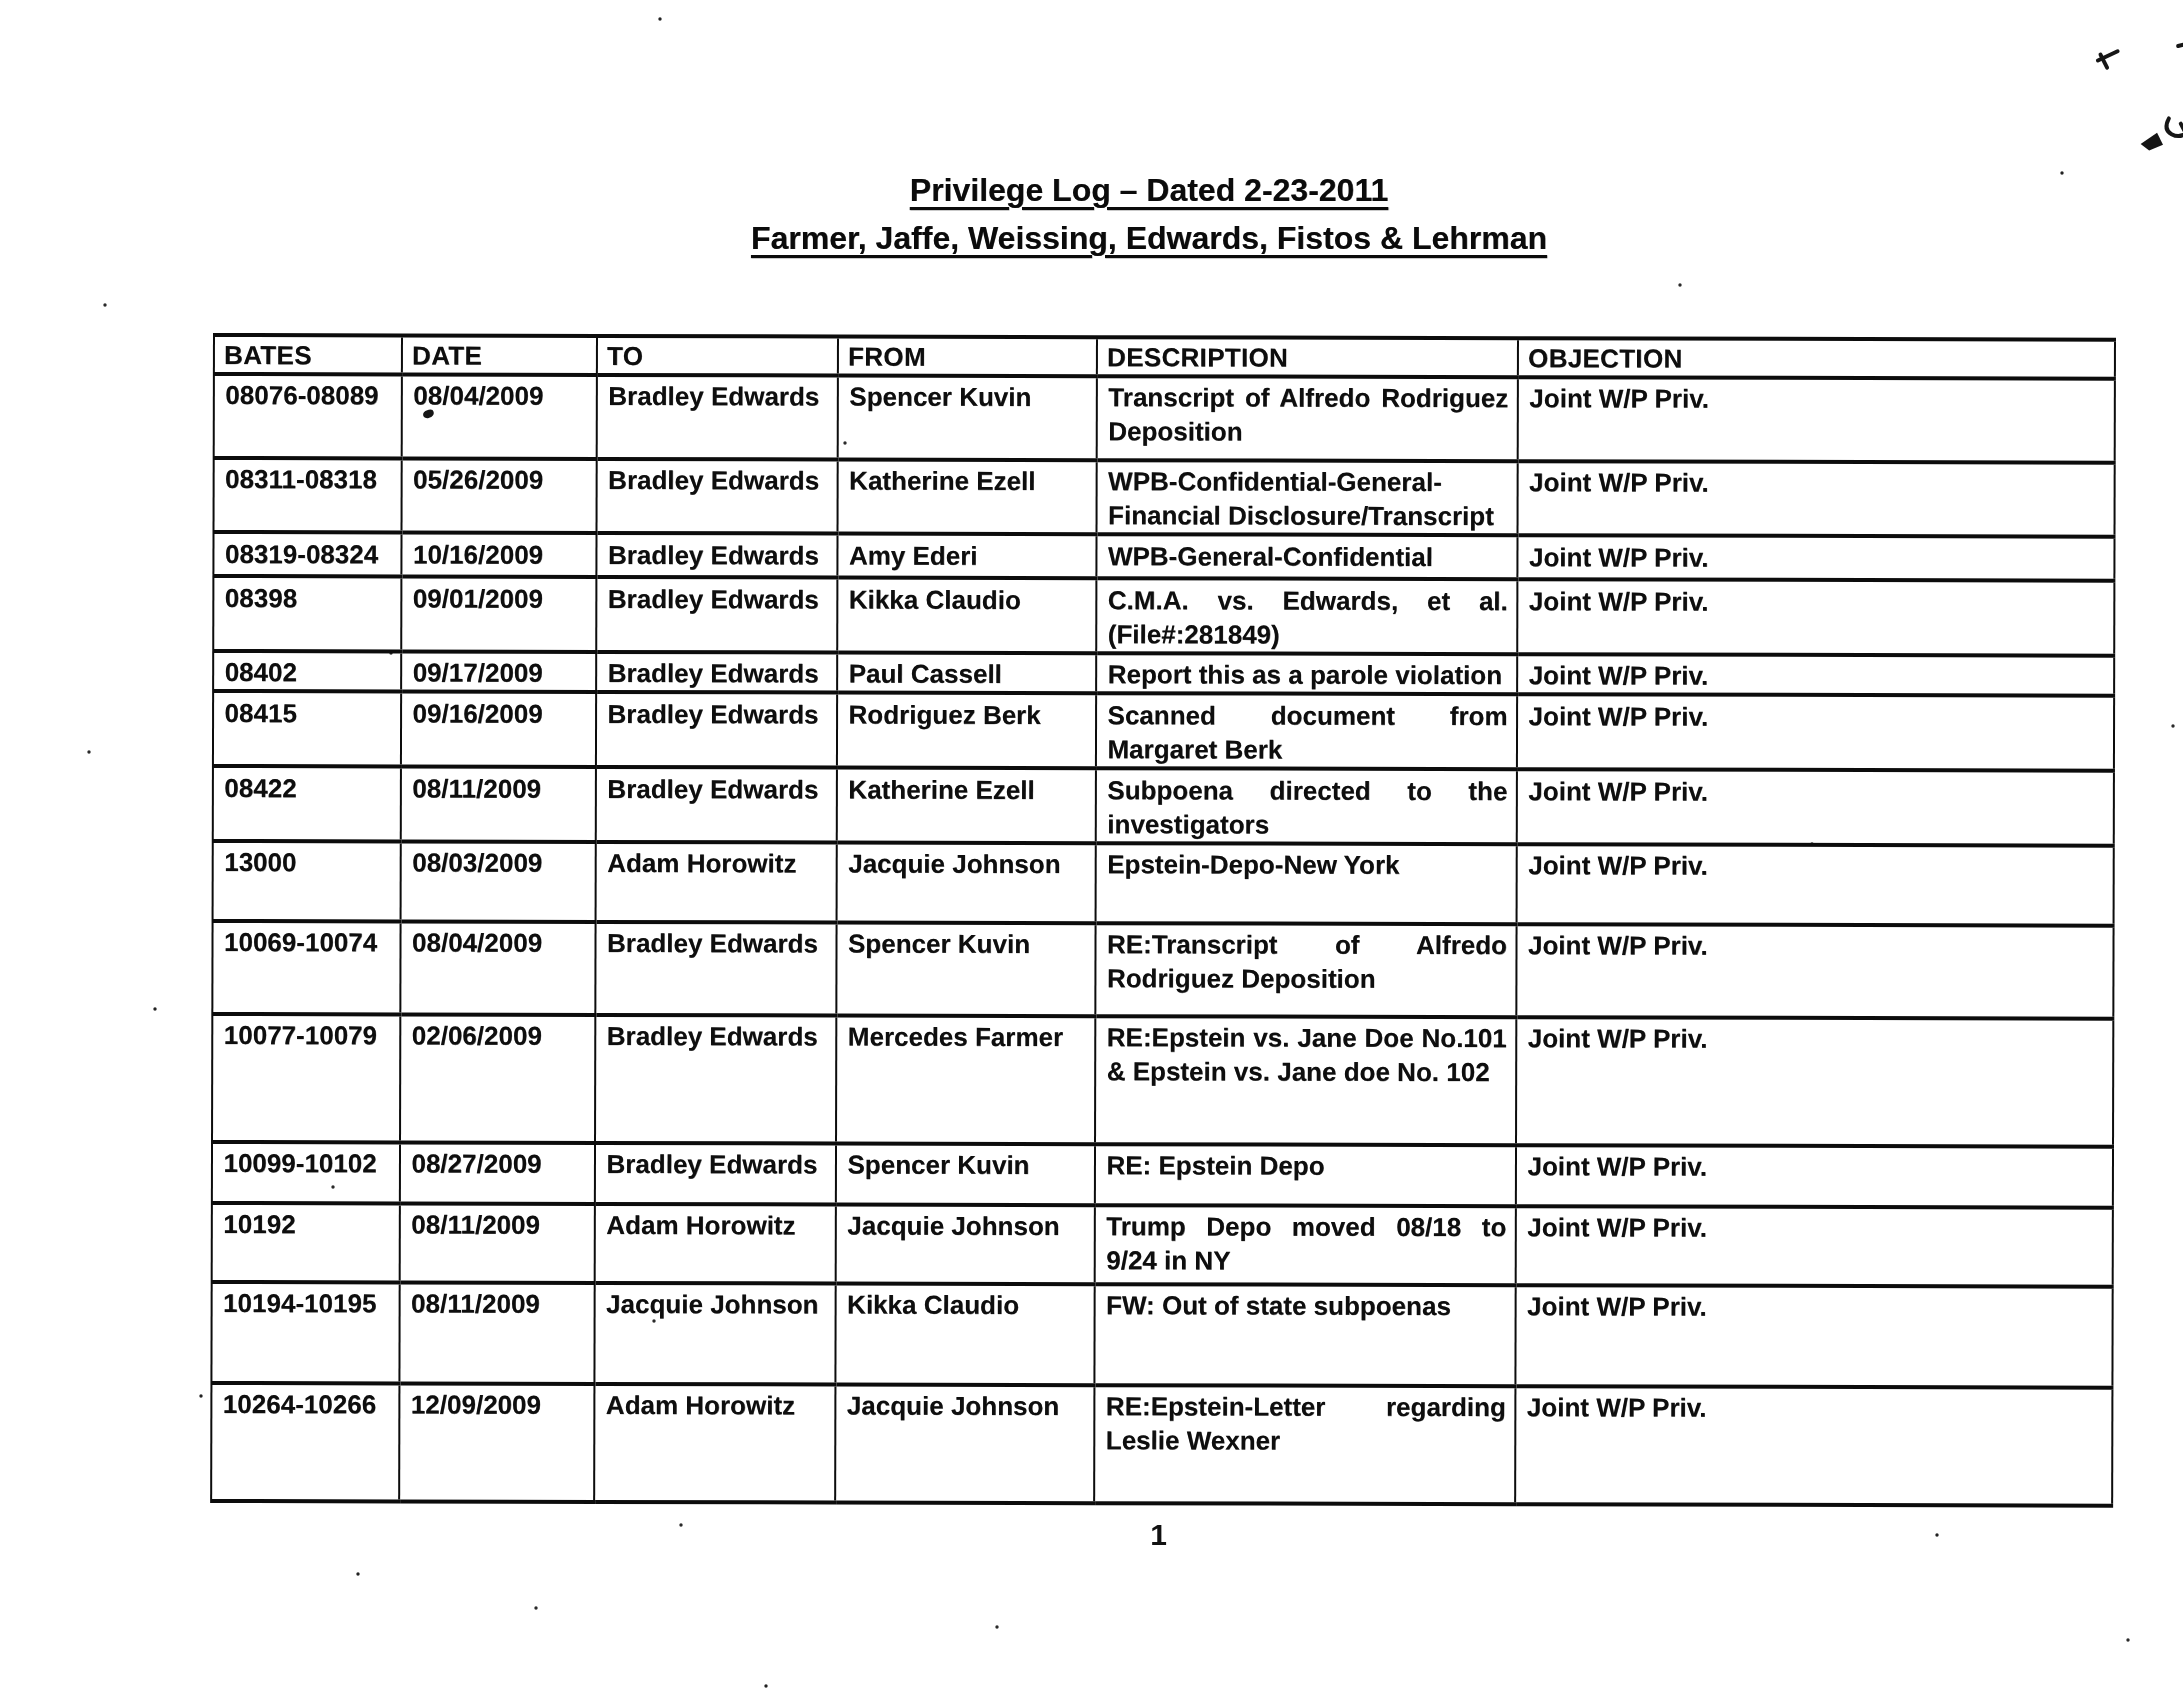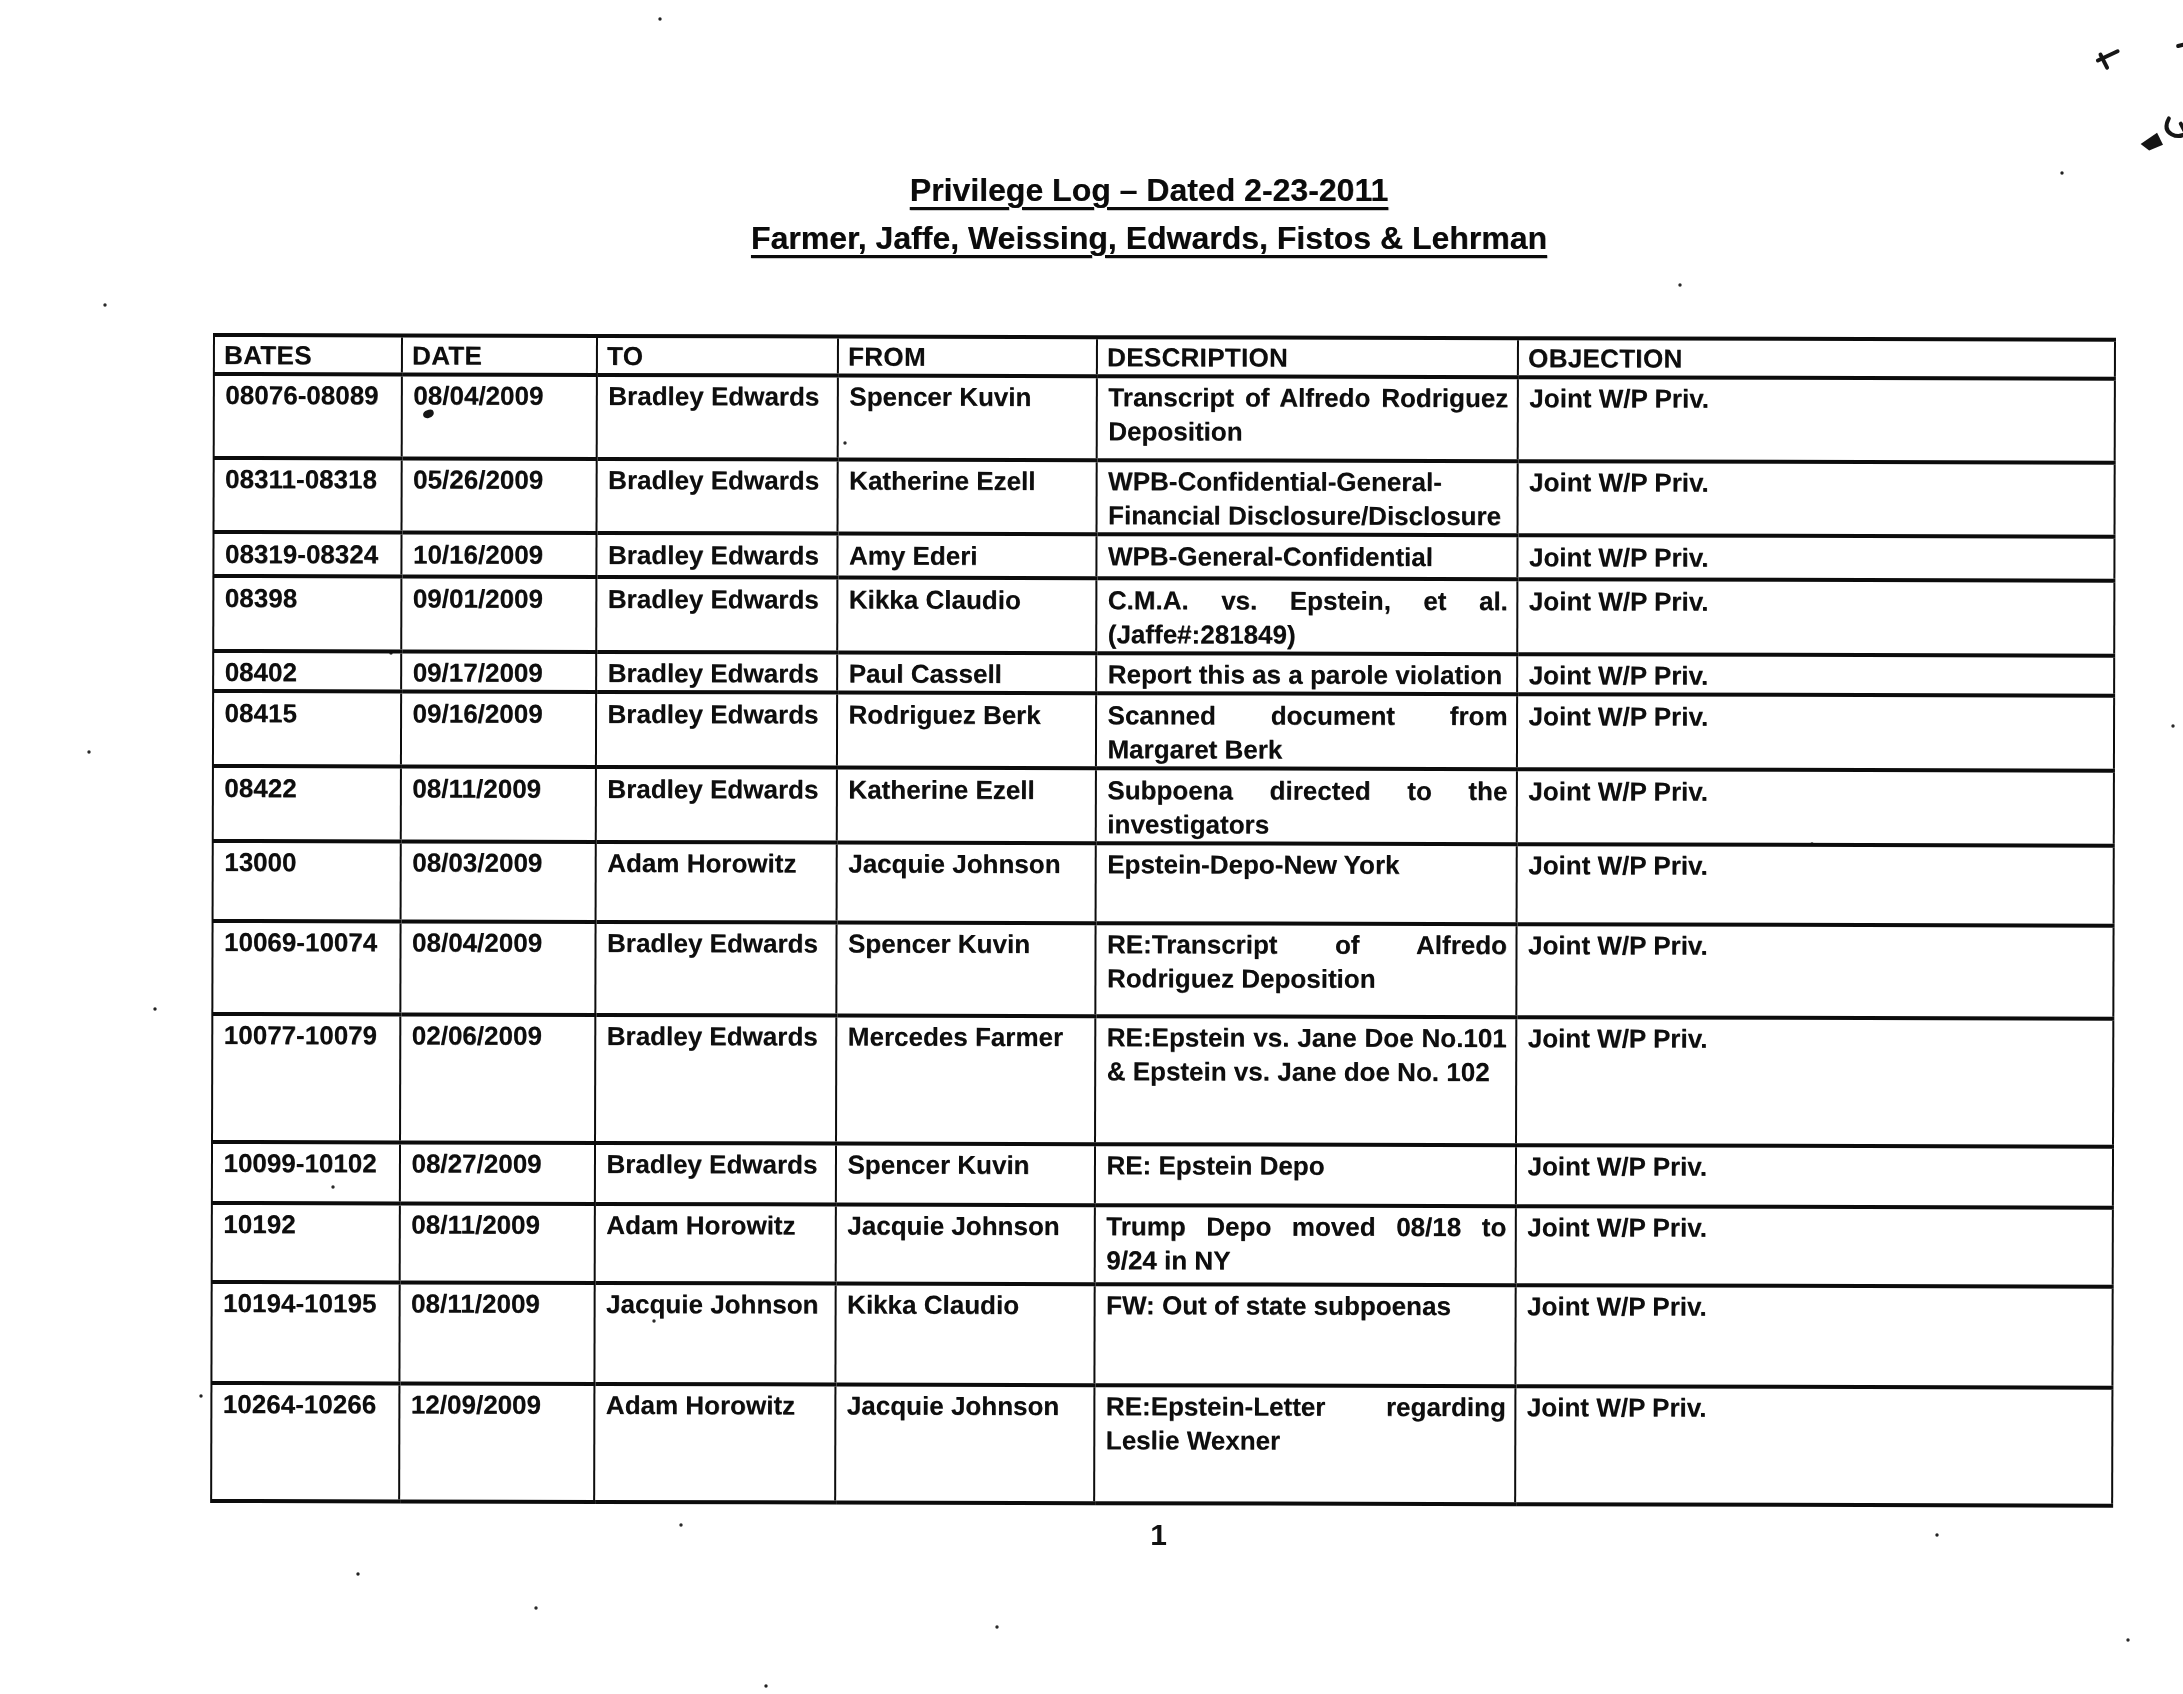--- a/index.html
+++ b/index.html
@@ -181,7 +181,7 @@
       <td class="col-date">05/26/2009</td>
       <td class="col-to">Bradley Edwards</td>
       <td class="col-from">Katherine Ezell</td>
-      <td class="col-desc">WPB-Confidential-General-Financial Disclosure/Disclosure</td>
+      <td class="col-desc">WPB-Confidential-General-Financial Disclosure/Transcript</td>
       <td class="col-obj">Joint W/P Priv.</td>
     </tr>
           <tr class="log-row">

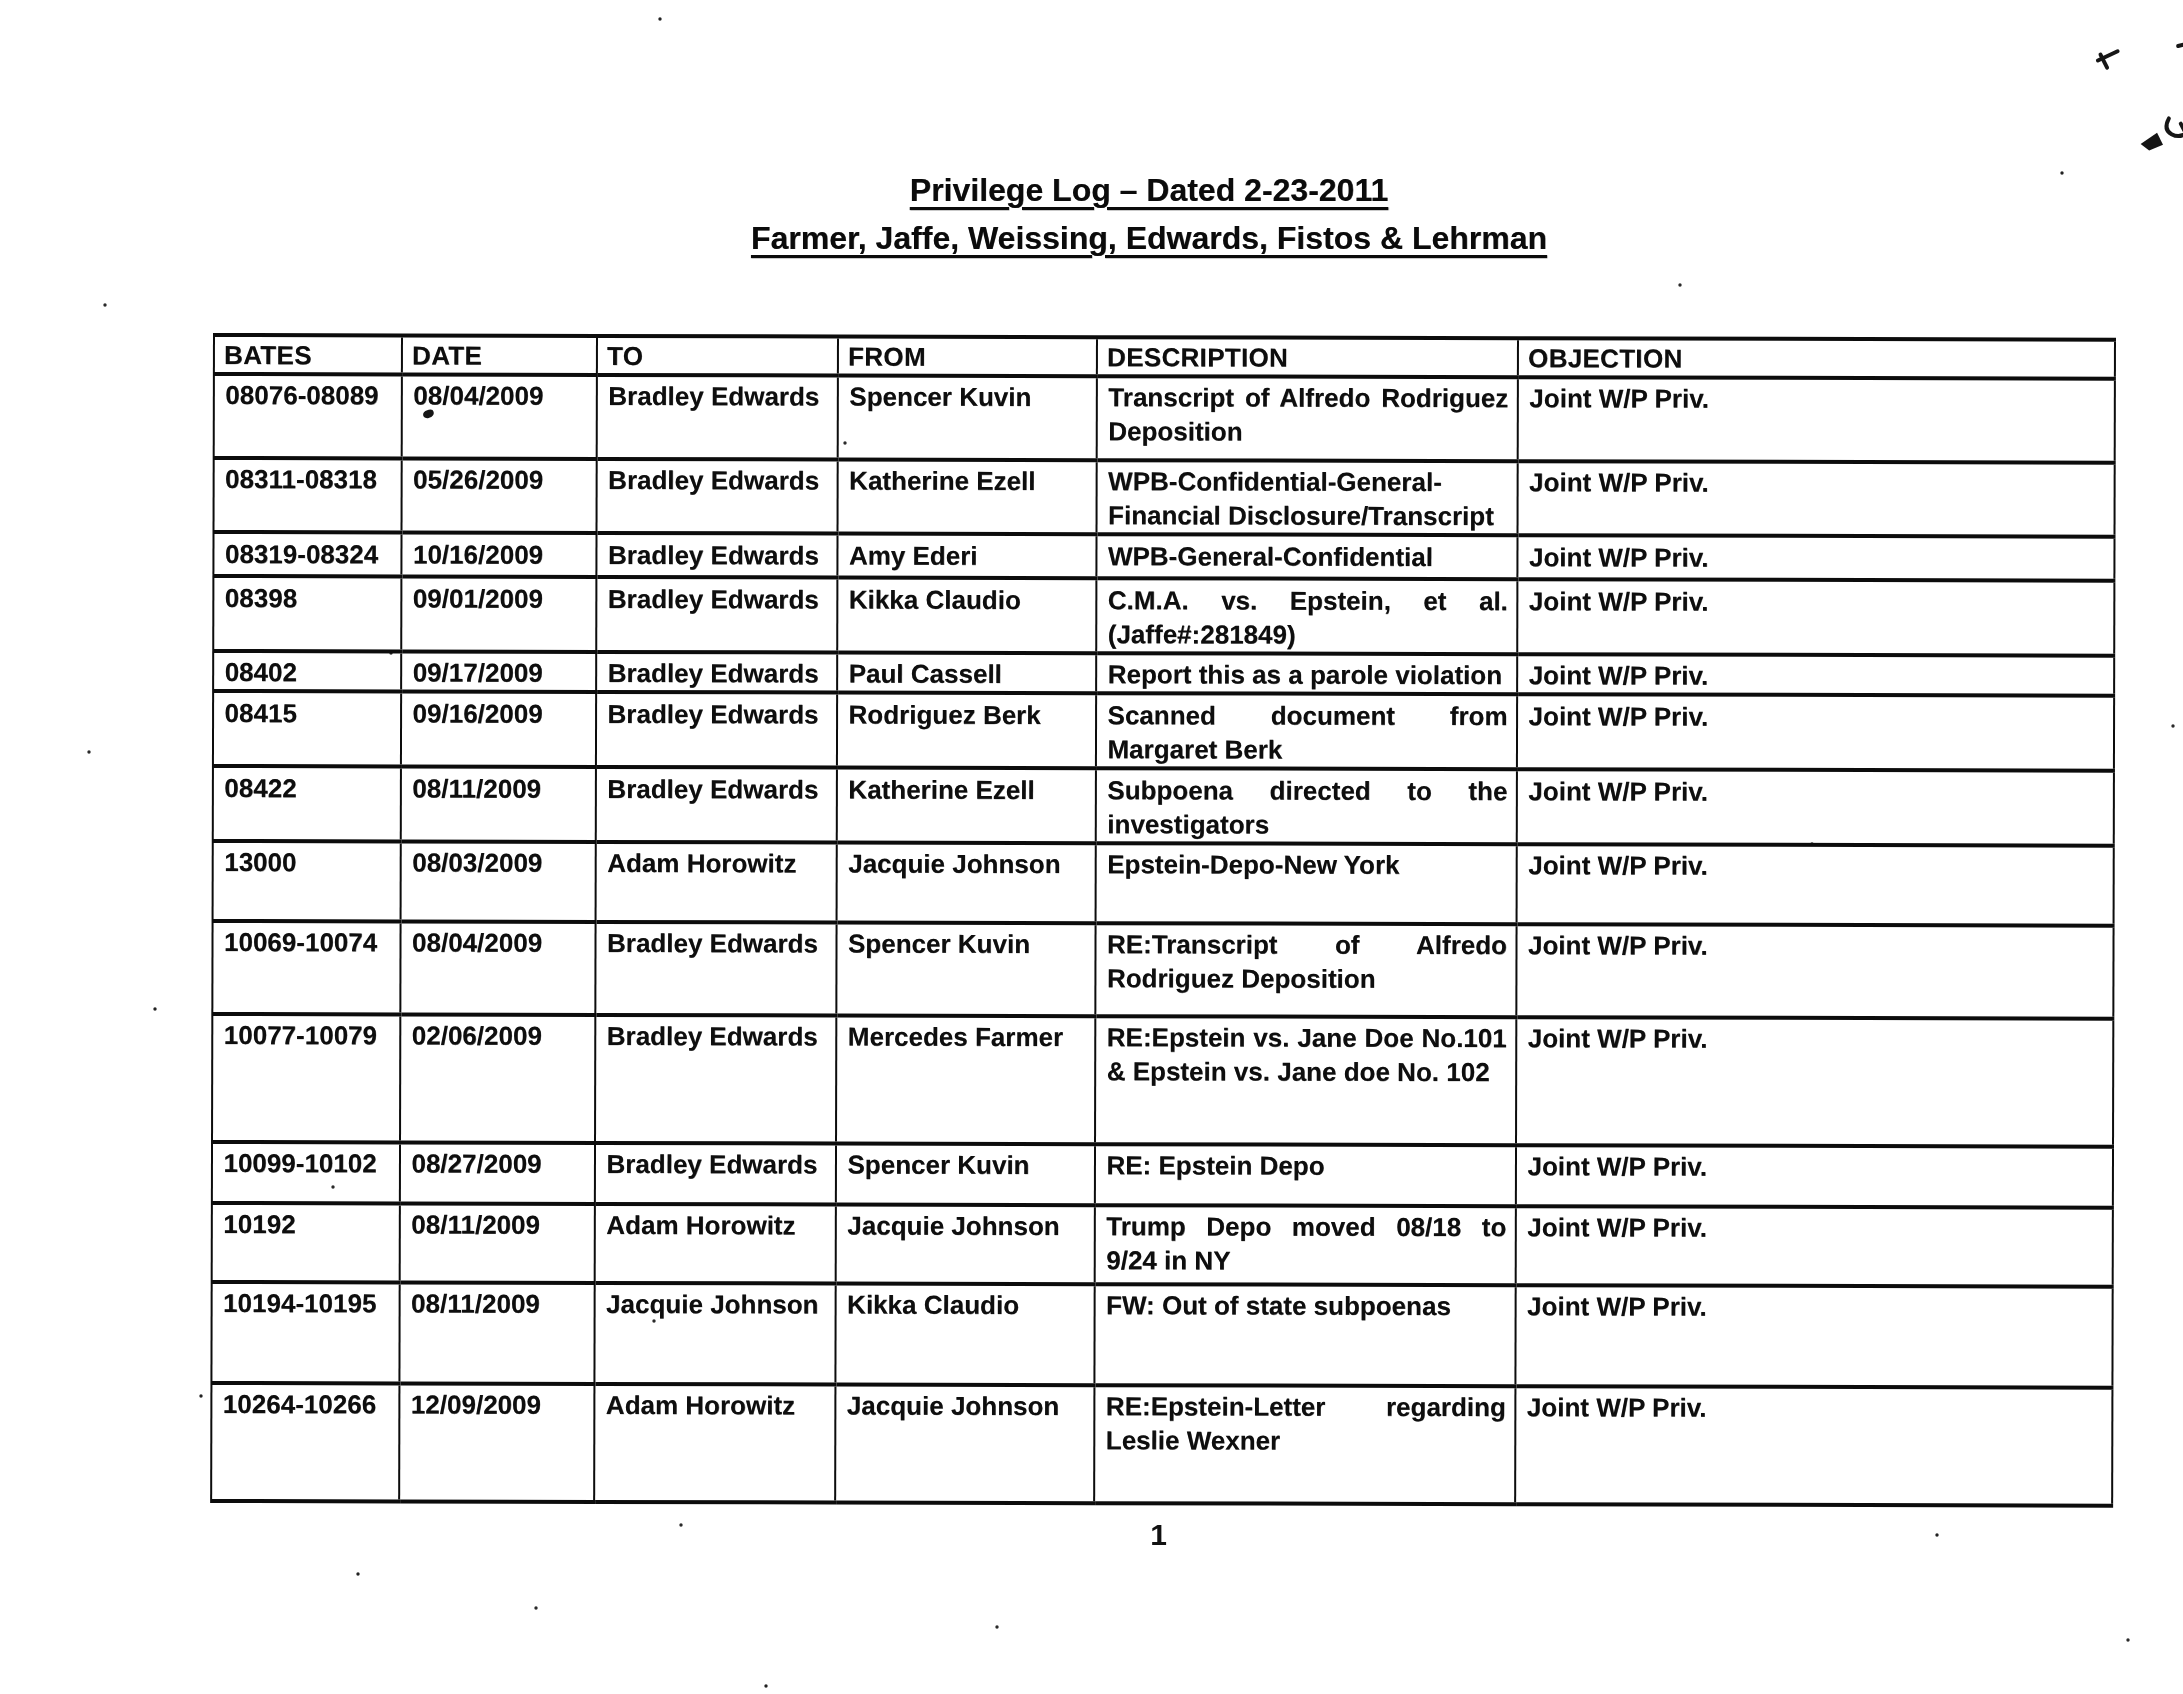--- a/index.html
+++ b/index.html
@@ -197,7 +197,7 @@
       <td class="col-date">09/01/2009</td>
       <td class="col-to">Bradley Edwards</td>
       <td class="col-from">Kikka Claudio</td>
-      <td class="col-desc">C.M.A. vs. Epstein, et al.(Jaffe#:281849)</td>
+      <td class="col-desc">C.M.A. vs. Edwards, et al.(File#:281849)</td>
       <td class="col-obj">Joint W/P Priv.</td>
     </tr>
           <tr class="log-row">

